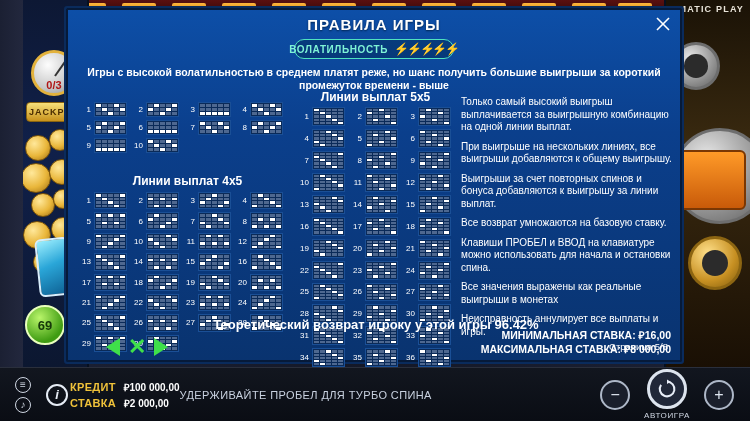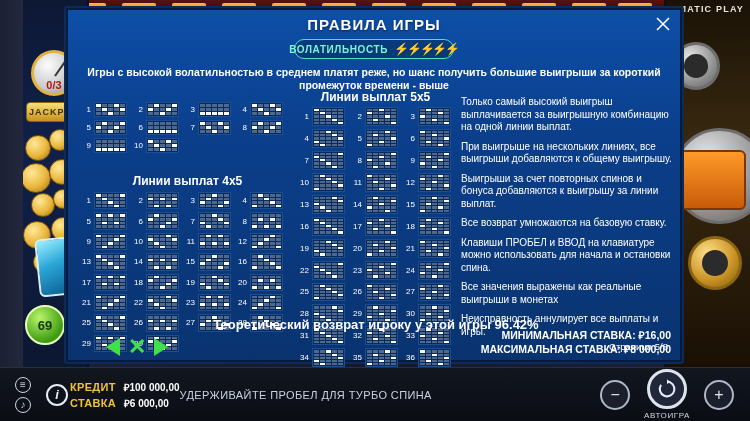--- a/index.html
+++ b/index.html
@@ -2512,7 +2512,7 @@
       </div>
       <div class="bb-line">
         <span class="bb-label">СТАВКА</span>
-        <span class="bb-val">₽6 000,00</span>
+        <span class="bb-val">₽2 000,00</span>
       </div>
     </div>
     <div class="bb-turbo">УДЕРЖИВАЙТЕ ПРОБЕЛ ДЛЯ ТУРБО СПИНА</div>

